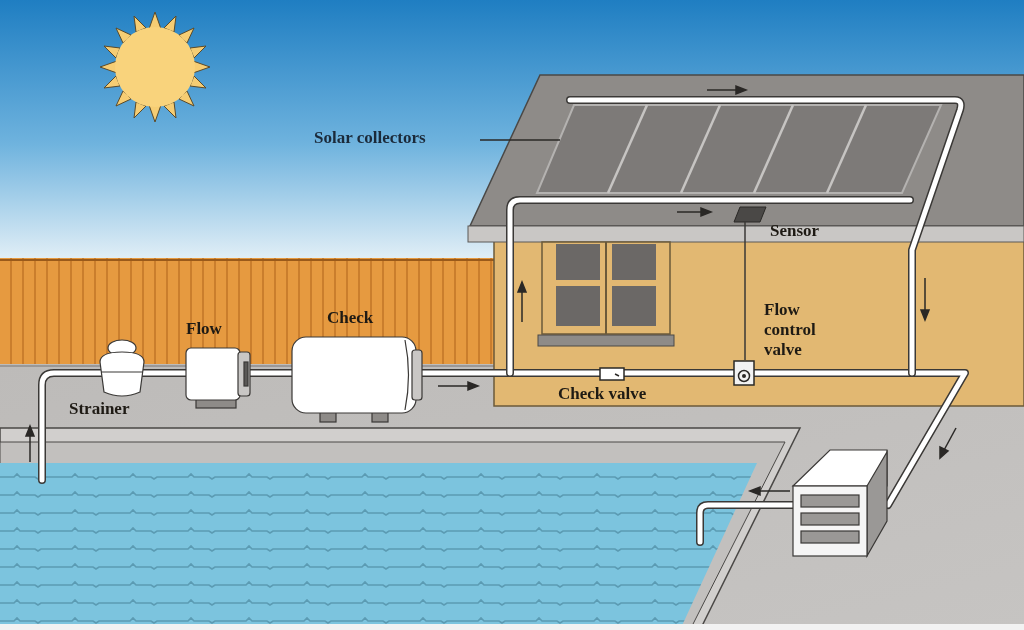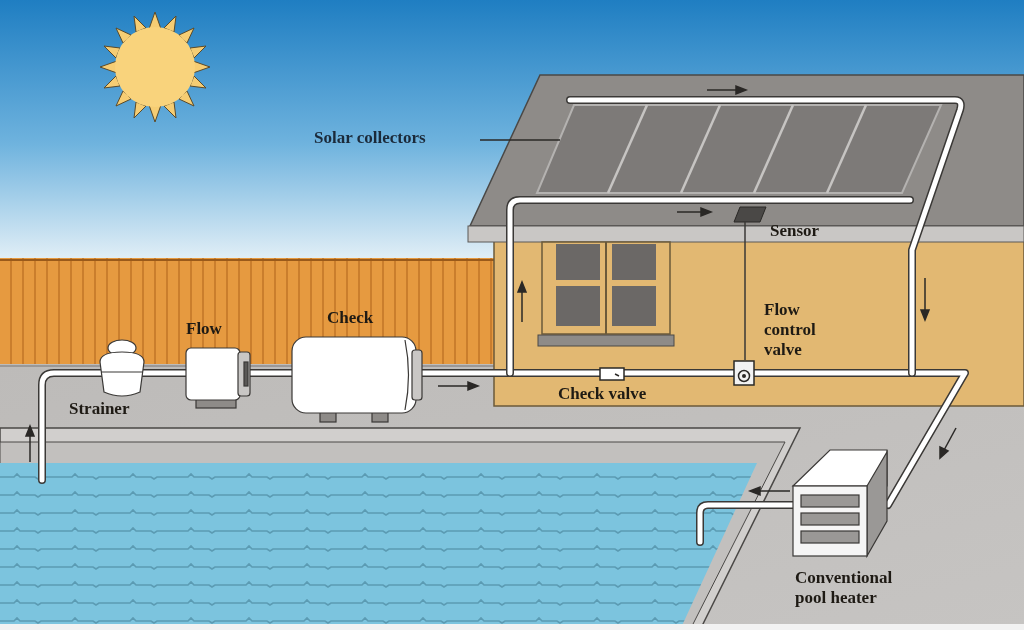--- a/index.html
+++ b/index.html
@@ -201,8 +201,6 @@
   <div class="lbl lbl-sm" style="left:186px; top:320px;">Flow</div>
   <div class="lbl lbl-sm" style="left:327px; top:309px;">Check</div>
   <div class="lbl lbl-sm" style="left:69px; top:400px;">Strainer</div>
-  <div class="lbl lbl-md multiline" style="left:795px; top:568px;">Conventional
-pool heater</div>
 </div>
 
 </body></html>

